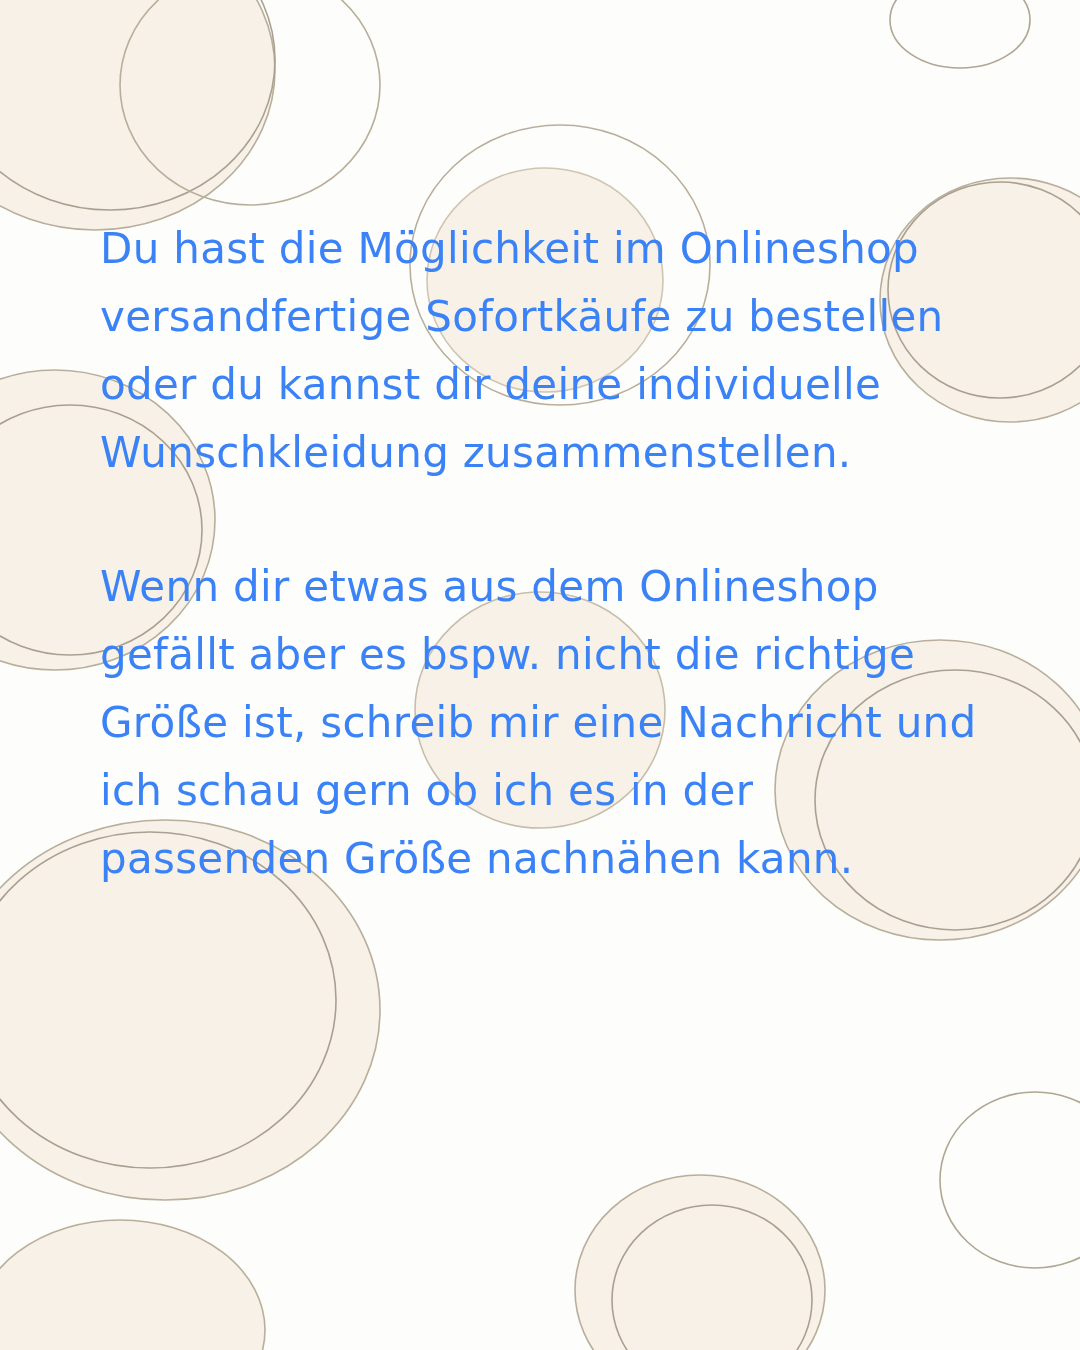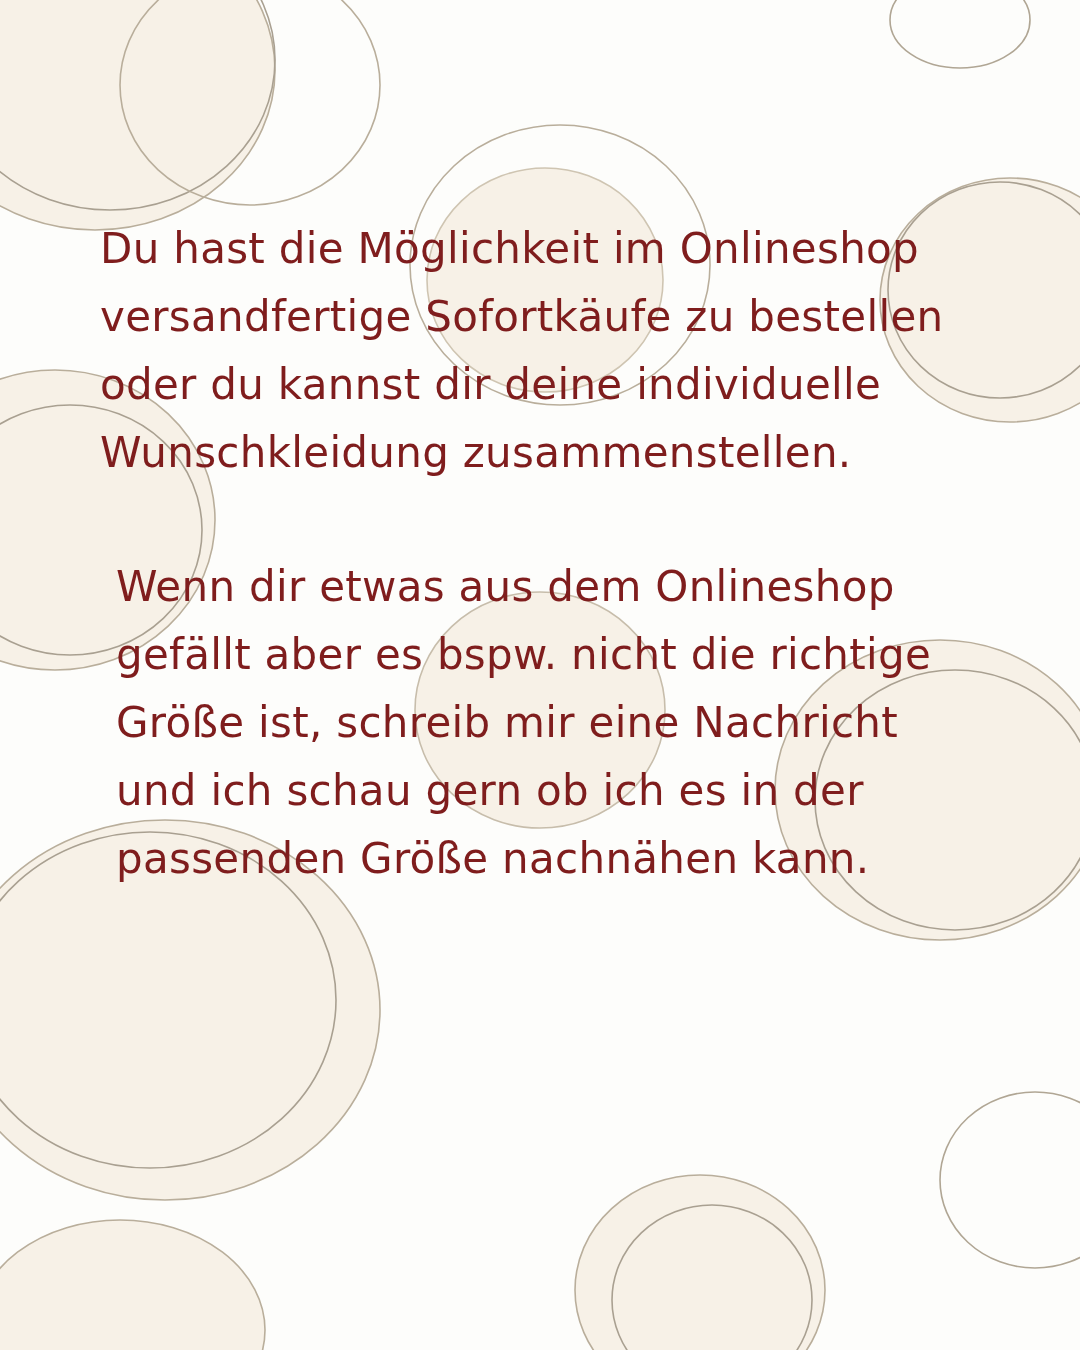--- a/index.html
+++ b/index.html
@@ -47,7 +47,7 @@
     font-family: "DejaVu Sans", sans-serif;
     font-size: 42px;
     line-height: 1.62;
-    color: #7f1d1d;
+    color: #3b82f6;
     letter-spacing: 0.3px;
     font-weight: 400;
     margin: 0;

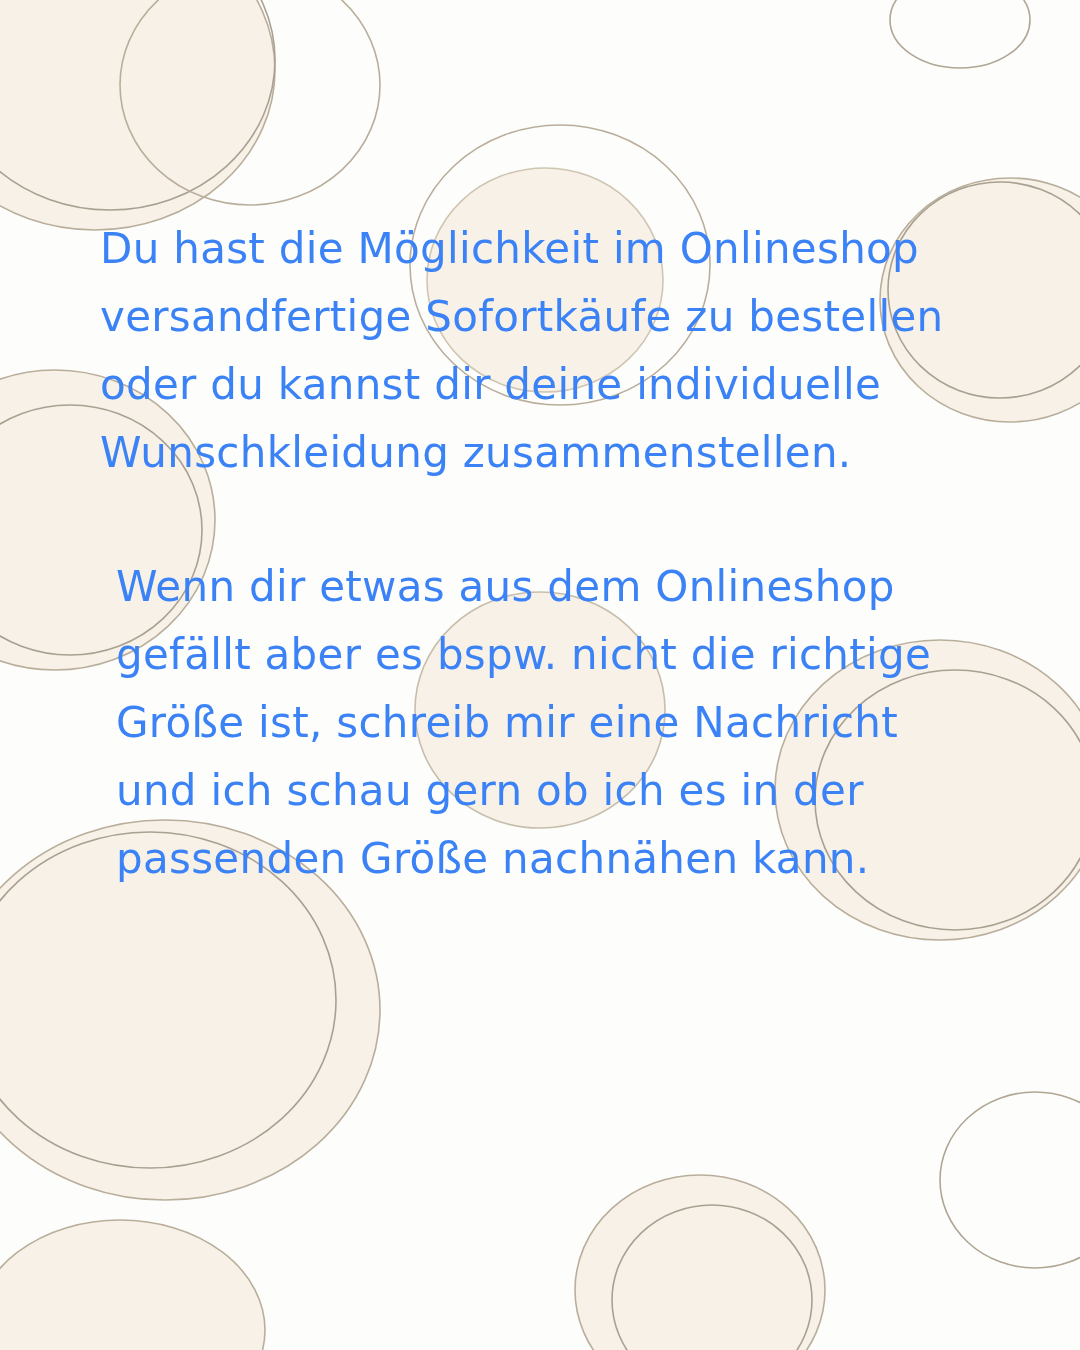--- a/index.html
+++ b/index.html
@@ -56,7 +56,6 @@
 
   .paragraph + .paragraph {
     margin-top: 66px;
-    margin-left: 16px;
   }
 </style>
 </head>

